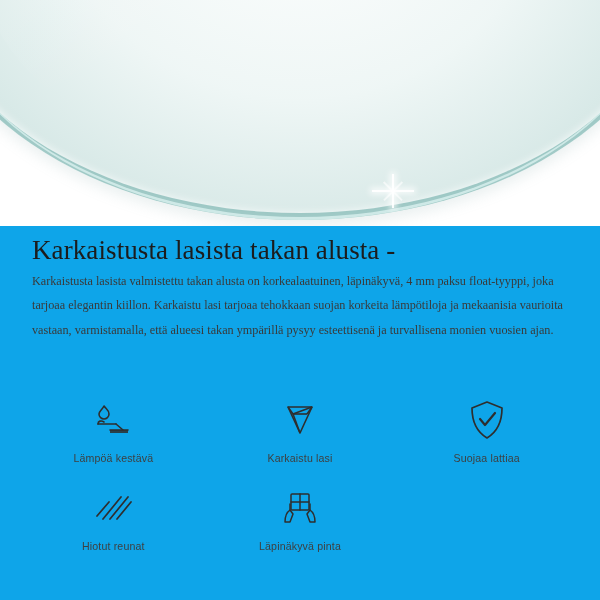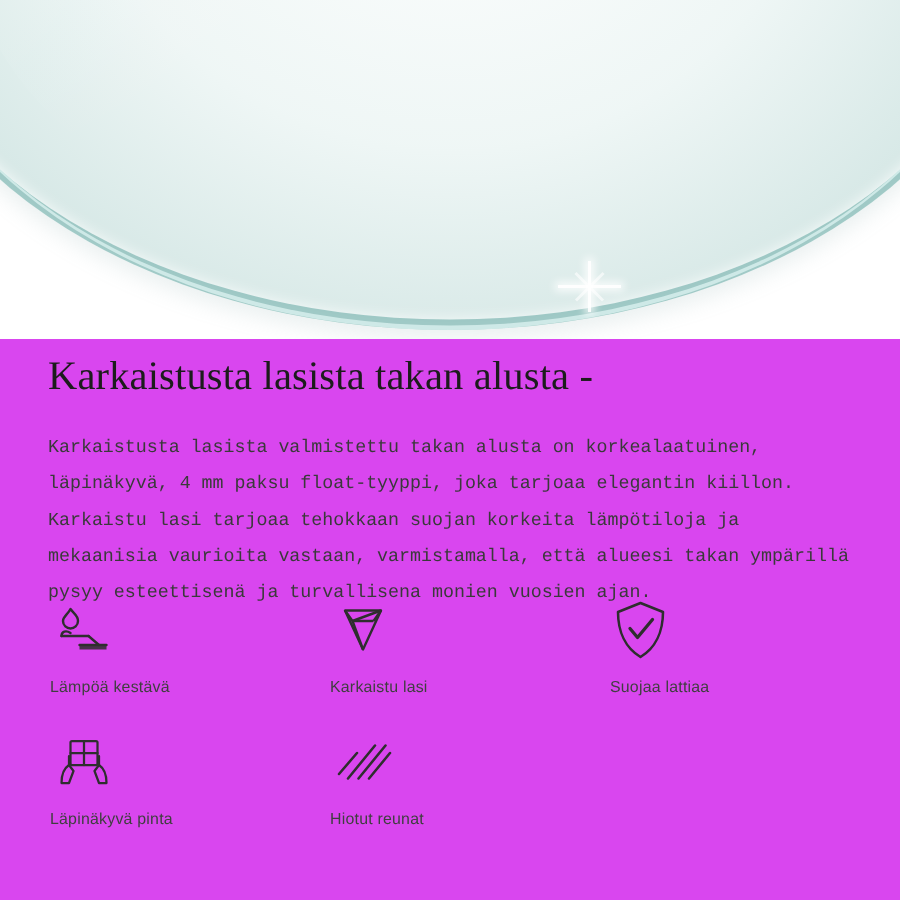--- a/index.html
+++ b/index.html
@@ -15,7 +15,7 @@
     position: relative;
     width: 600px;
     height: 600px;
-    background: #d946ef;
+    background: #0ea5e9;
     overflow: hidden;
   }
 

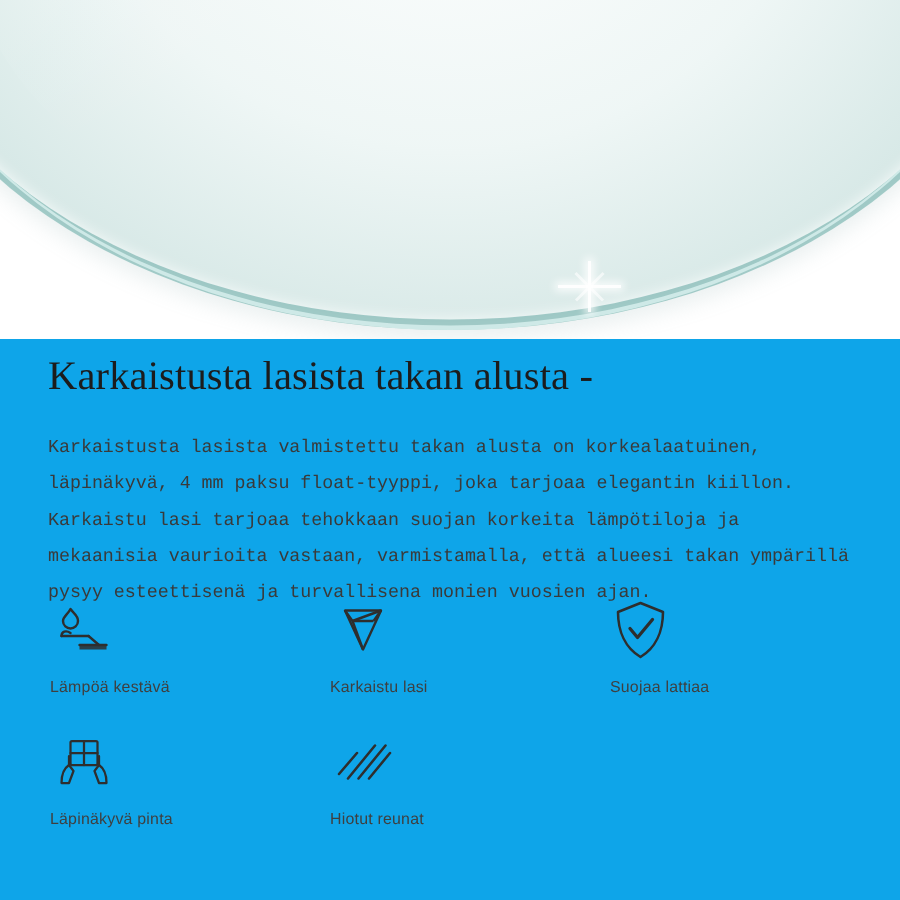--- a/index.html
+++ b/index.html
@@ -133,8 +133,7 @@
   }
 
   .body-copy {
-    margin-top: 17px;
-    font-family: Liberation Mono, monospace;
+    font-family: Liberation Serif, serif;
     font-size: 12.2px;
     line-height: 2.0;
     color: #3a3a3a;

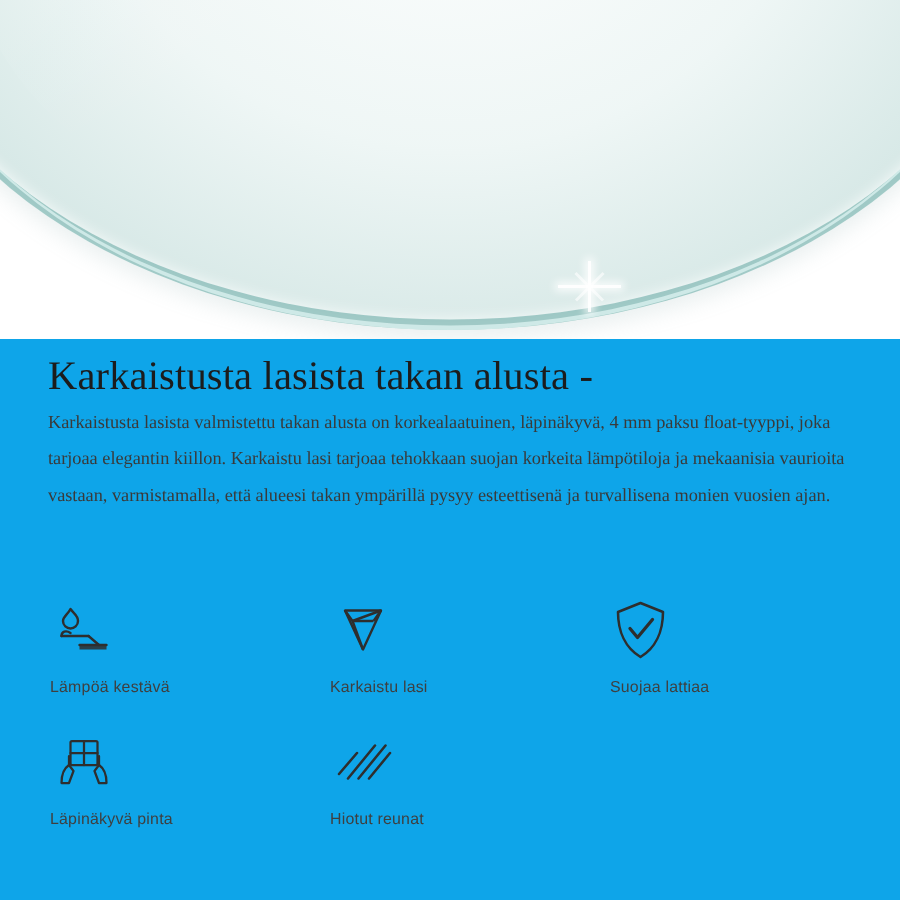--- a/index.html
+++ b/index.html
@@ -155,7 +155,7 @@
   .feature {
     display: flex;
     flex-direction: column;
-    align-items: flex-start;
+    align-items: center;
     width: 160px;
   }
 

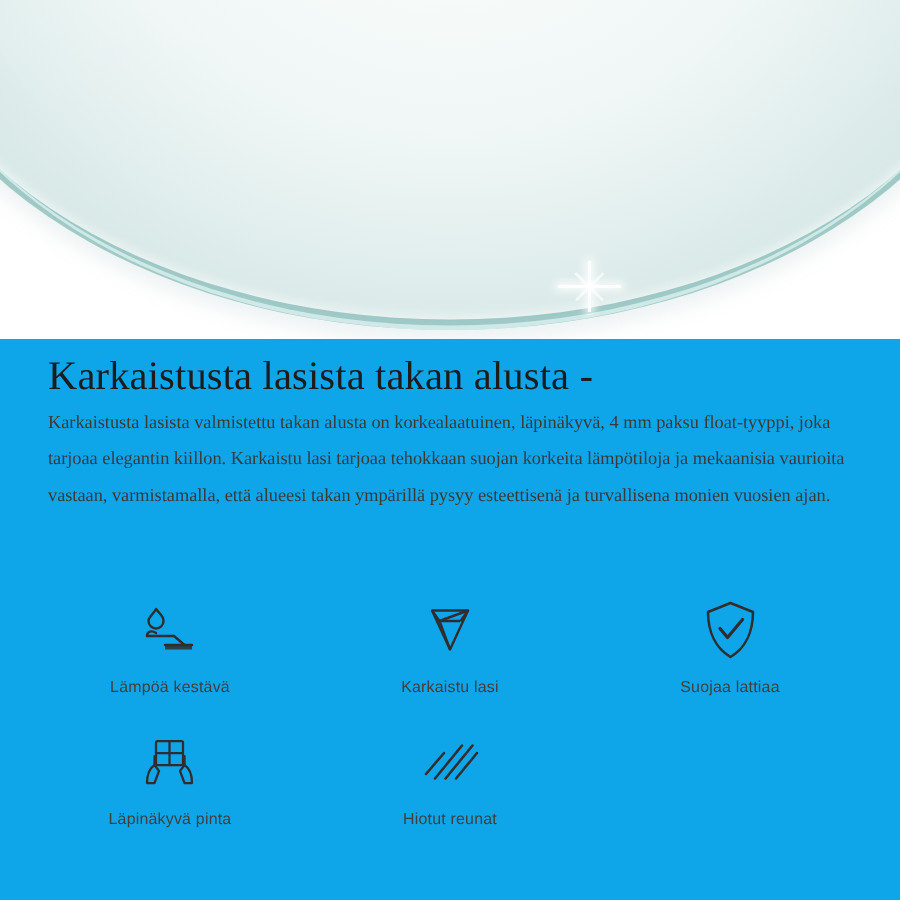--- a/index.html
+++ b/index.html
@@ -243,6 +243,20 @@
 
     <div class="feature">
       <div class="feature-icon">
+        <svg width="44" height="38" viewBox="0 0 44 38">
+          <g fill="none" stroke="#2e2e2e" stroke-width="1.7" stroke-linecap="round">
+            <path d="M12 30 L30 8"></path>
+            <path d="M19 30 L37 8"></path>
+            <path d="M26 30 L40 13"></path>
+            <path d="M6 27 L18 13"></path>
+          </g>
+        </svg>
+      </div>
+      <div class="feature-label">Hiotut reunat</div>
+    </div>
+
+    <div class="feature">
+      <div class="feature-icon">
         <svg width="46" height="40" viewBox="0 0 46 40">
           <g fill="none" stroke="#2e2e2e" stroke-width="1.5" stroke-linecap="round" stroke-linejoin="round">
             <rect x="14" y="6" width="18" height="16" rx="1"></rect>
@@ -258,20 +272,6 @@
       <div class="feature-label">Läpinäkyvä pinta</div>
     </div>
 
-    <div class="feature">
-      <div class="feature-icon">
-        <svg width="44" height="38" viewBox="0 0 44 38">
-          <g fill="none" stroke="#2e2e2e" stroke-width="1.7" stroke-linecap="round">
-            <path d="M12 30 L30 8"></path>
-            <path d="M19 30 L37 8"></path>
-            <path d="M26 30 L40 13"></path>
-            <path d="M6 27 L18 13"></path>
-          </g>
-        </svg>
-      </div>
-      <div class="feature-label">Hiotut reunat</div>
-    </div>
-
   </div>
 </div>
 

